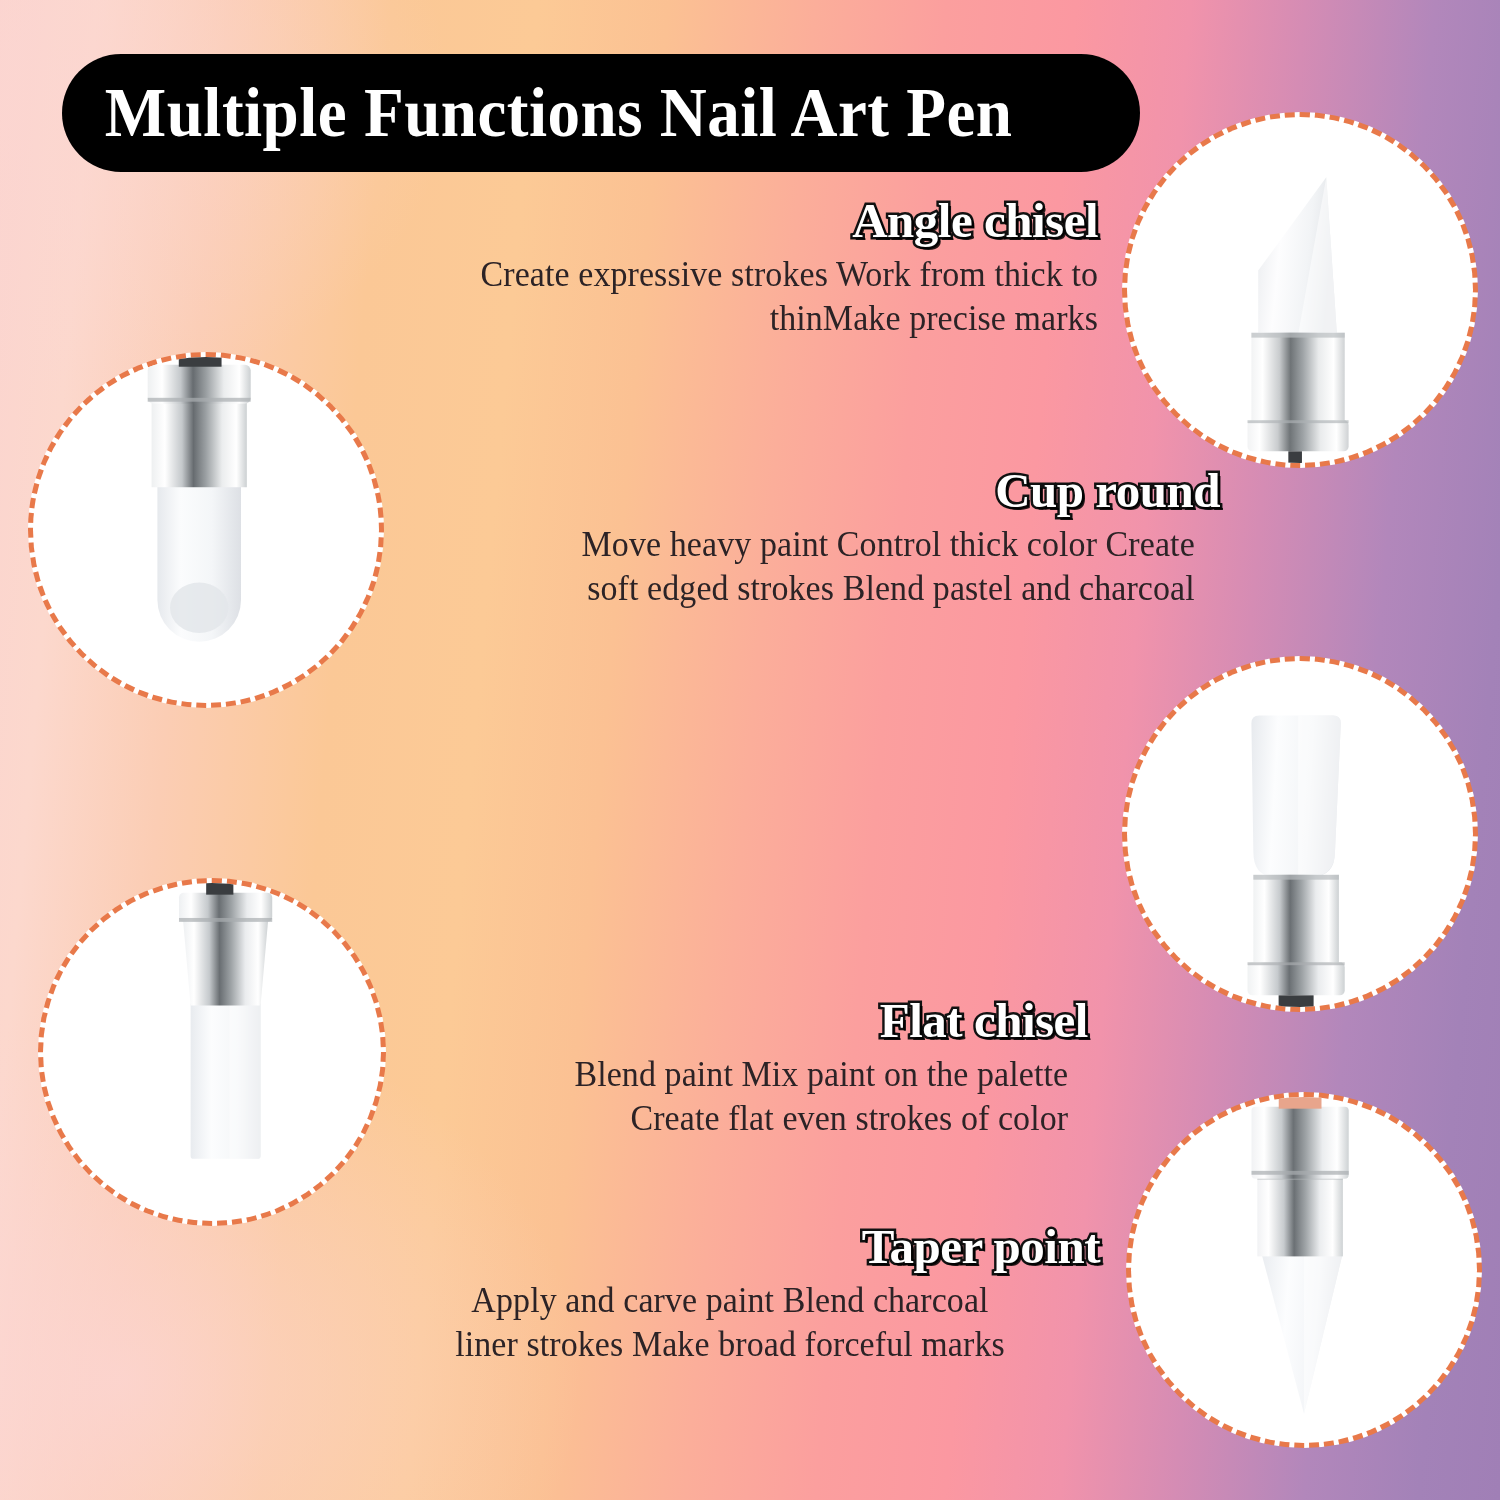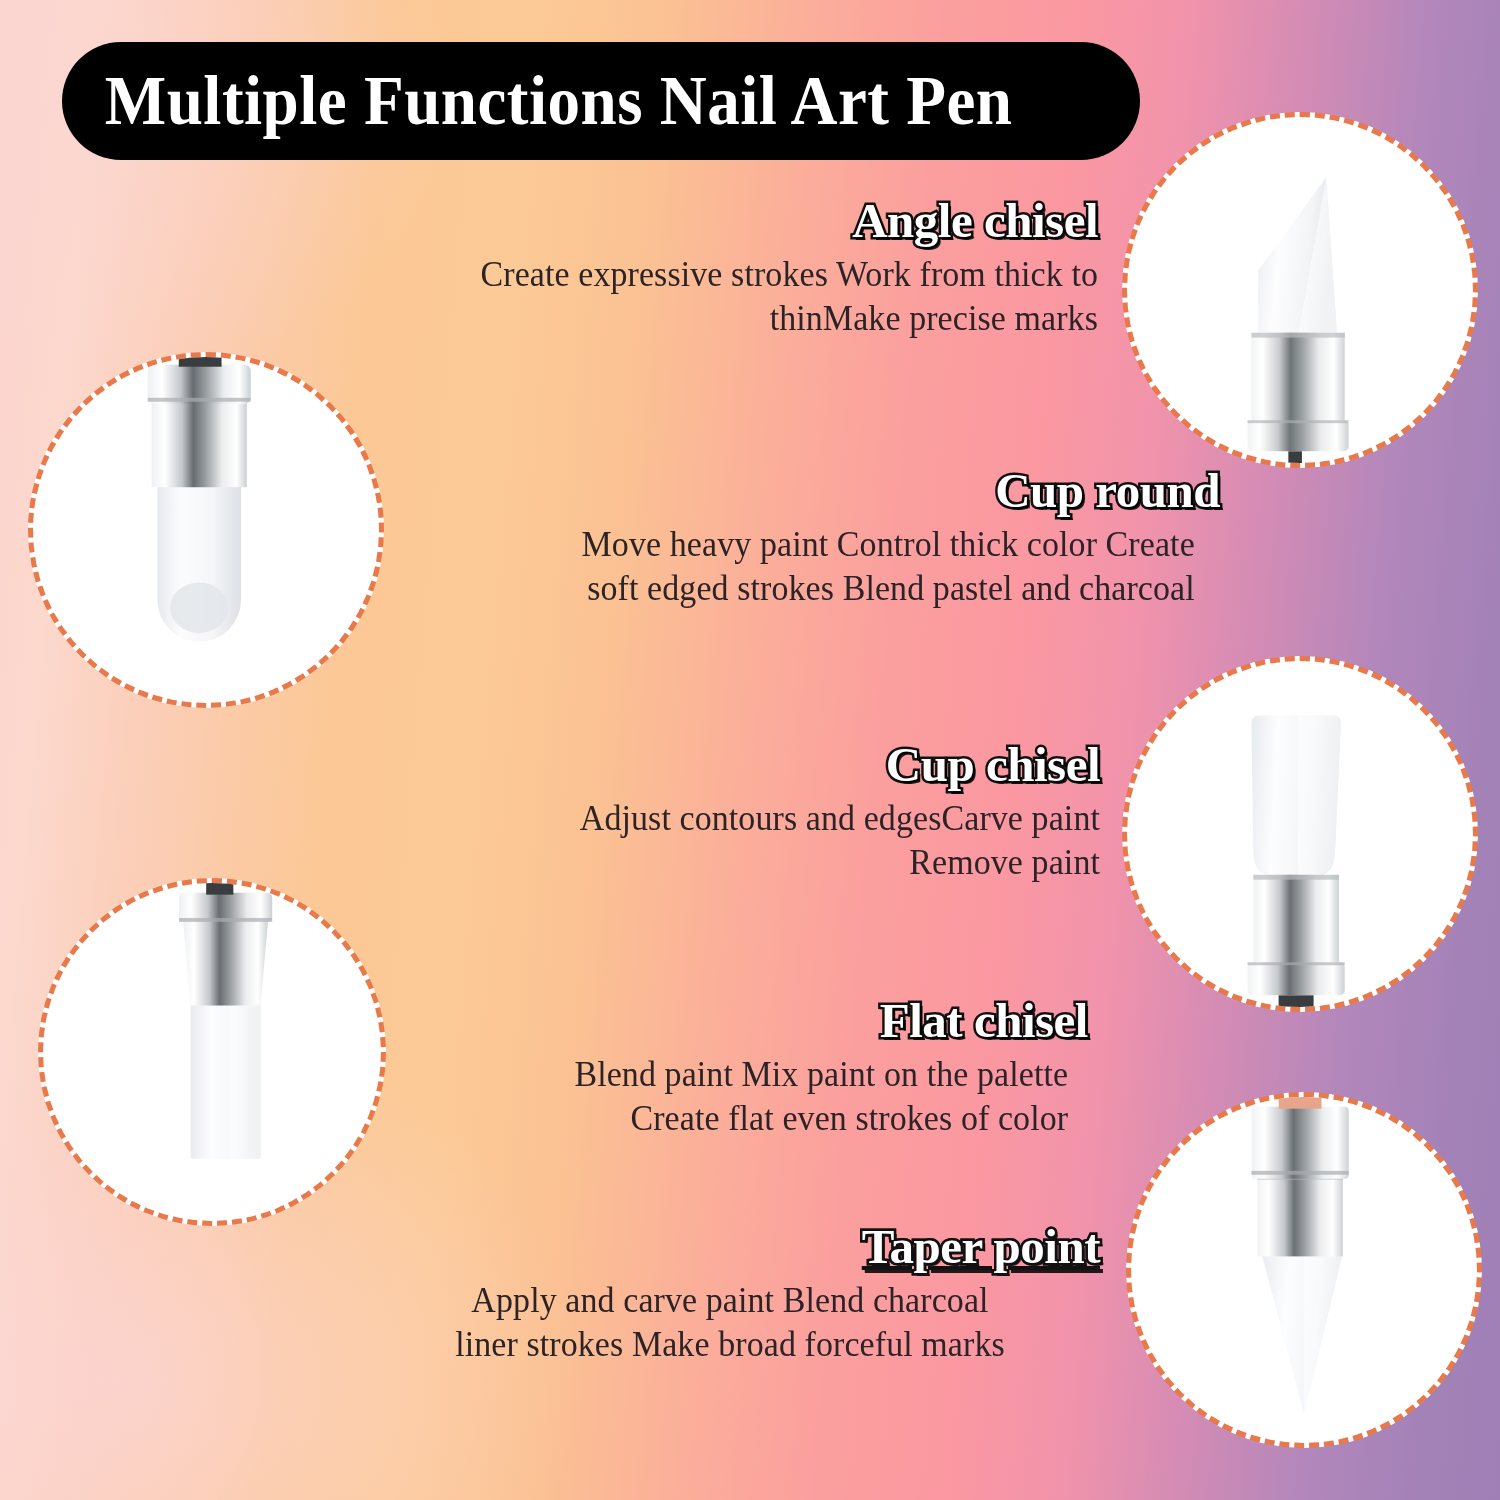--- a/index.html
+++ b/index.html
@@ -51,7 +51,7 @@
   .title-pill {
     position: absolute;
     left: 62px;
-    top: 42px;
+    top: 54px;
     width: 1078px;
     height: 118px;
     background: #000000;

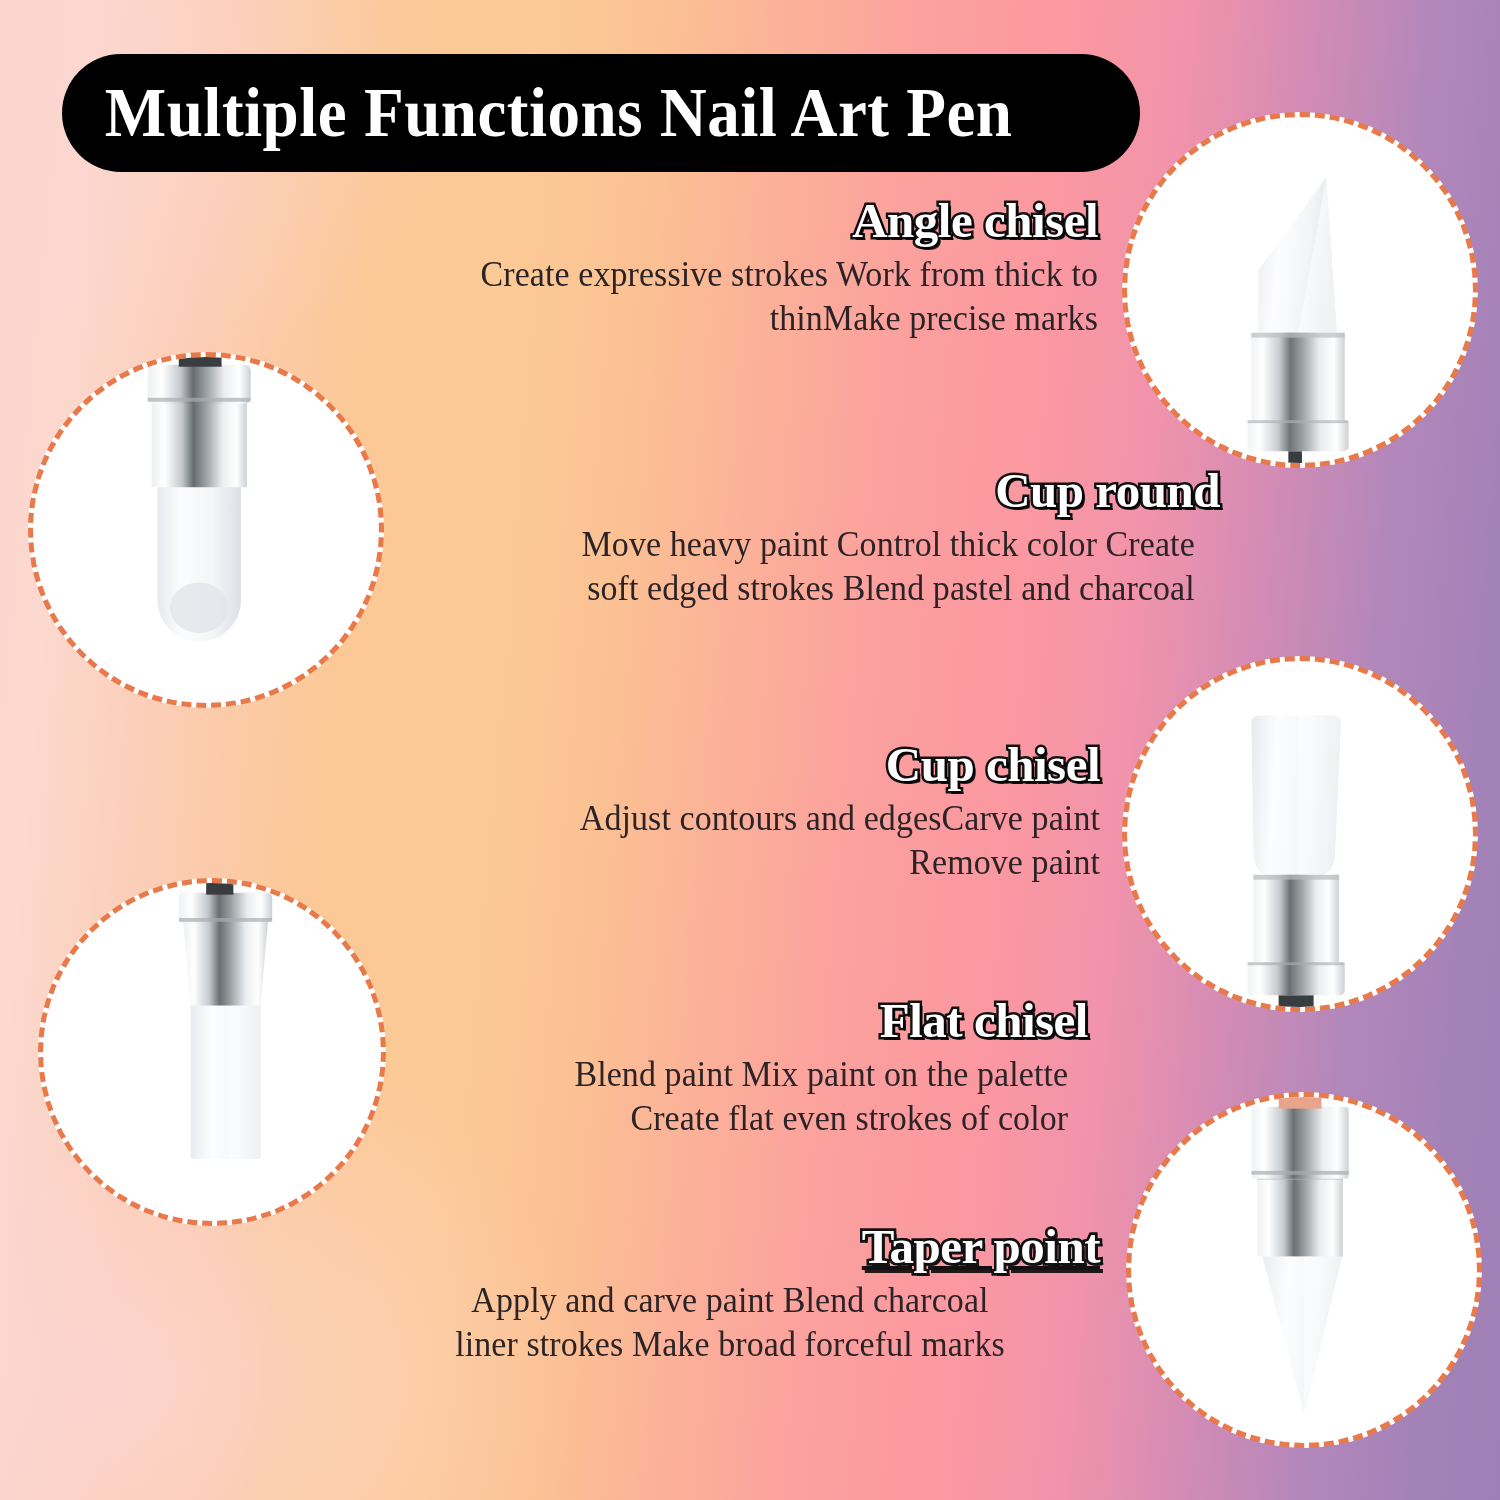--- a/index.html
+++ b/index.html
@@ -334,13 +334,6 @@
     </p>
   </div>
 
-  <div class="block align-right" id="block-cup-chisel">
-    <h2>Cup chisel</h2>
-    <p>
-      <span>Adjust contours and edgesCarve paint</span><br>
-      <span>Remove paint</span>
-    </p>
-  </div>
 
   <div class="block align-left" id="block-flat">
     <h2>Flat chisel</h2>

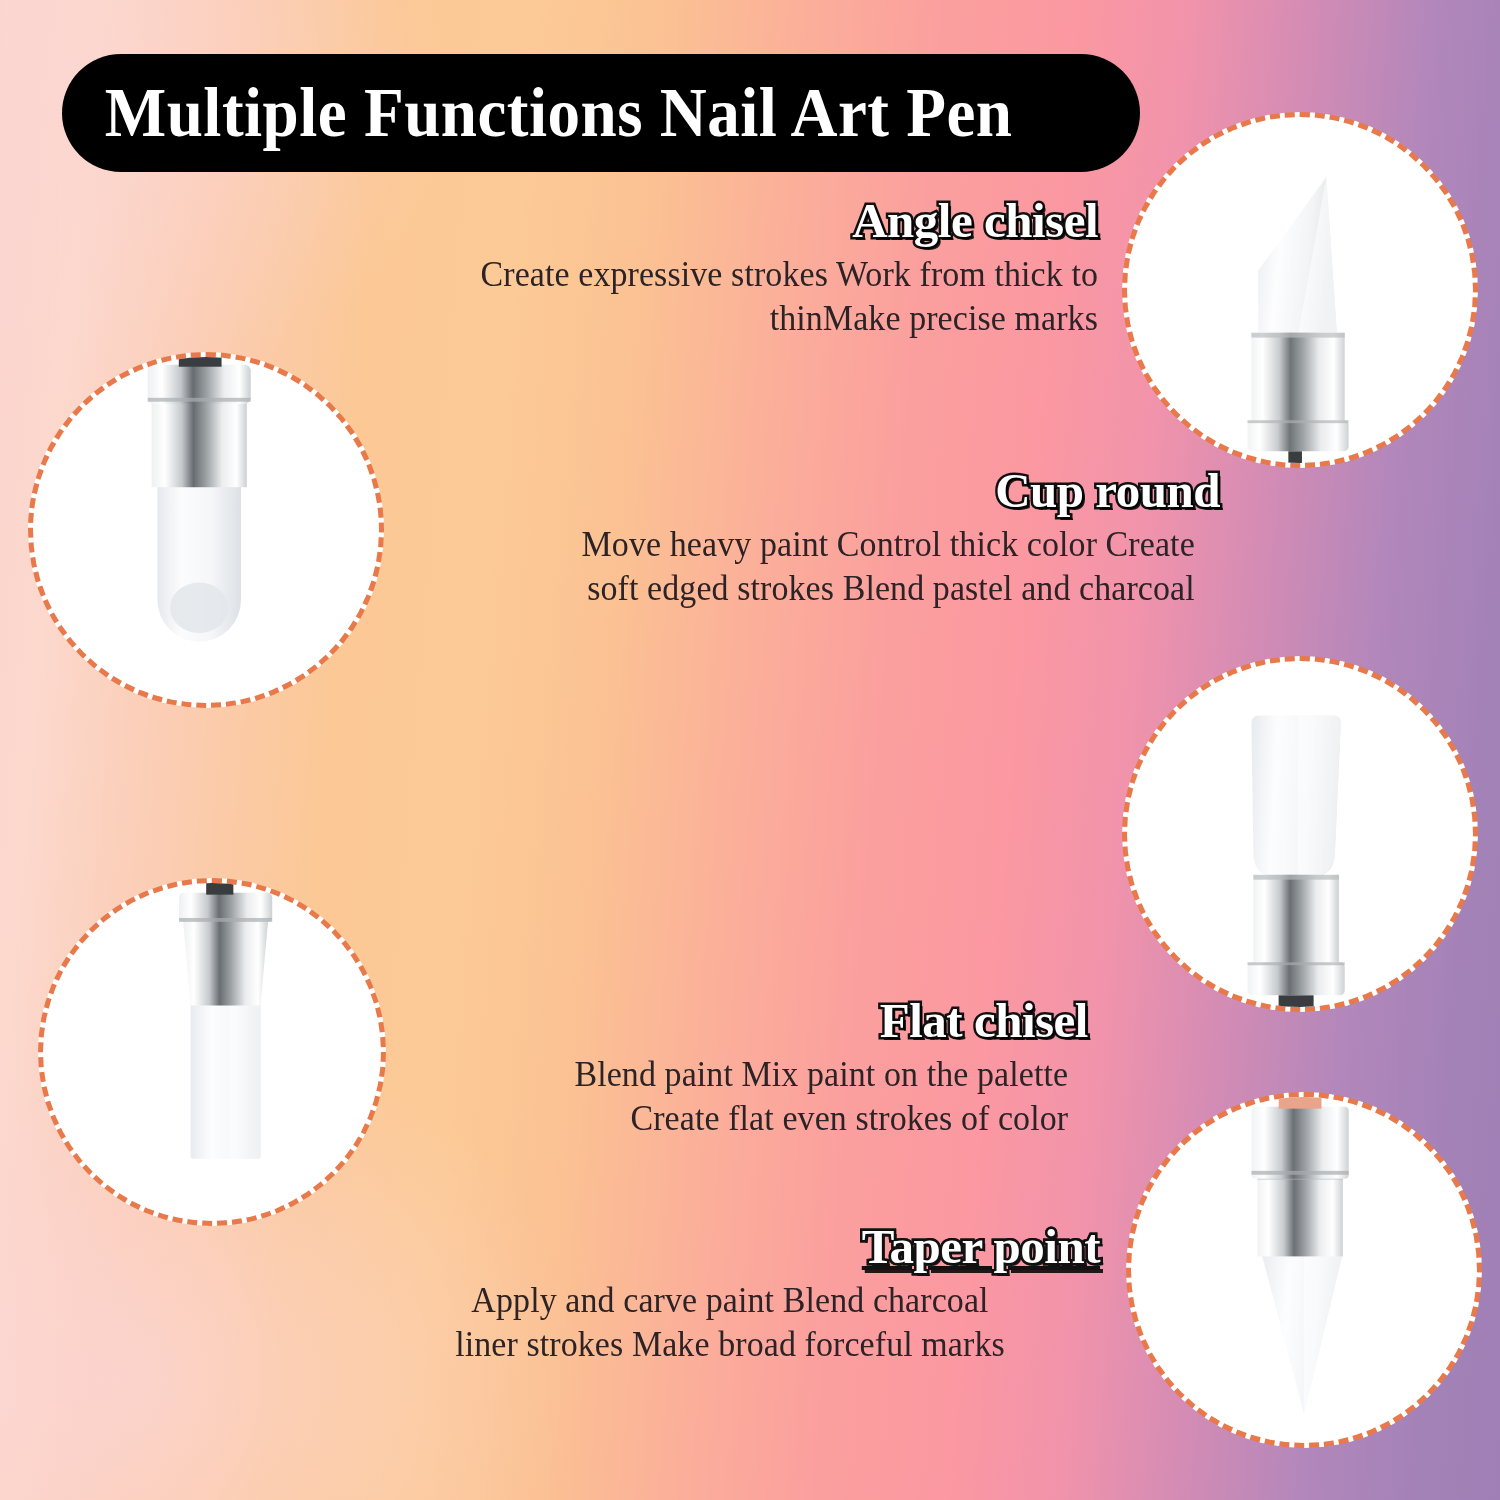--- a/index.html
+++ b/index.html
@@ -344,7 +344,7 @@
   </div>
 
   <div class="block align-center" id="block-taper">
-    <h2 style="text-align:right;text-decoration:underline;">Taper point</h2>
+    <h2 style="text-align:right;">Taper point</h2>
     <p>
       <span>Apply and carve paint Blend charcoal</span><br>
       <span>liner strokes Make broad forceful marks</span>

